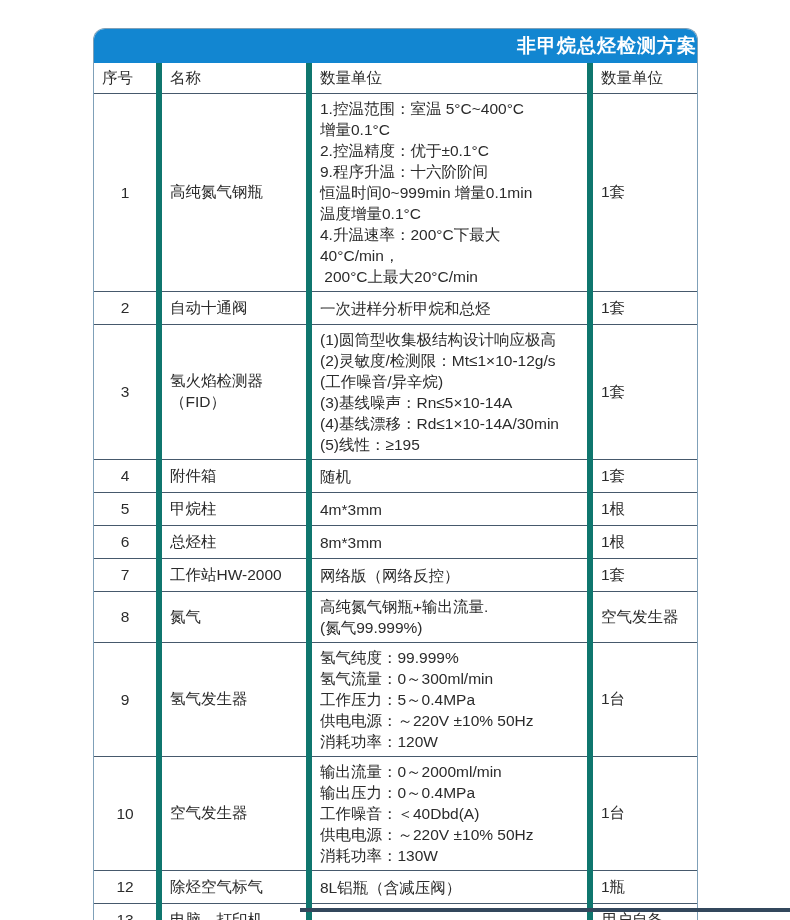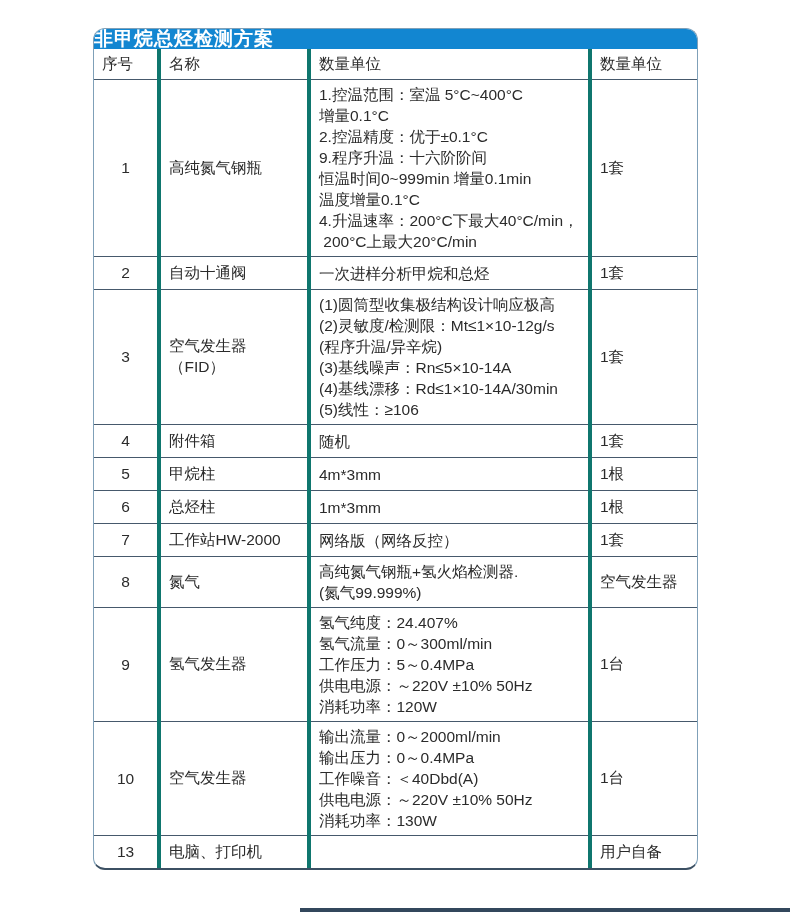--- a/index.html
+++ b/index.html
@@ -28,11 +28,11 @@
     overflow: hidden;
   }
   .title-bar {
-    height: 20px;
+    height: 34px;
     background: #1286d1;
     display: flex;
     align-items: center;
-    justify-content: flex-start;
+    justify-content: flex-end;
   }
   .title-bar span {
     color: #ffffff;

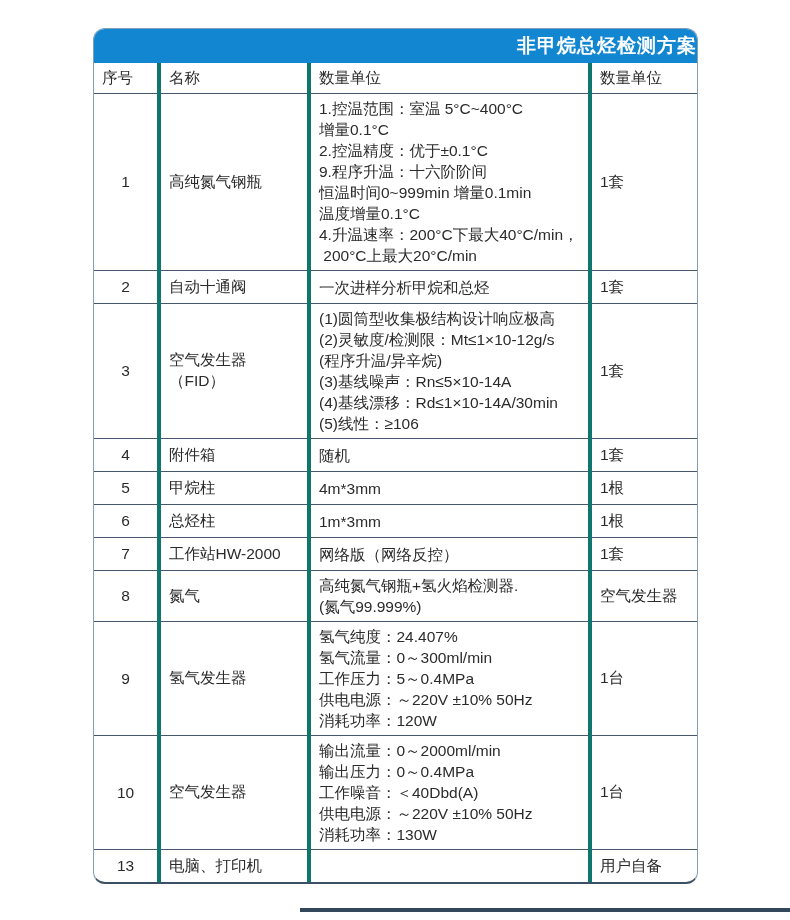--- a/index.html
+++ b/index.html
@@ -48,7 +48,7 @@
   }
   table.spec th, table.spec td {
     border-top: 1px solid #46596c;
-    border-left: 4px solid #0f766e;
+    border-left: 6px solid #0f766e;
     font-weight: normal;
     font-size: 15.5px;
     vertical-align: middle;

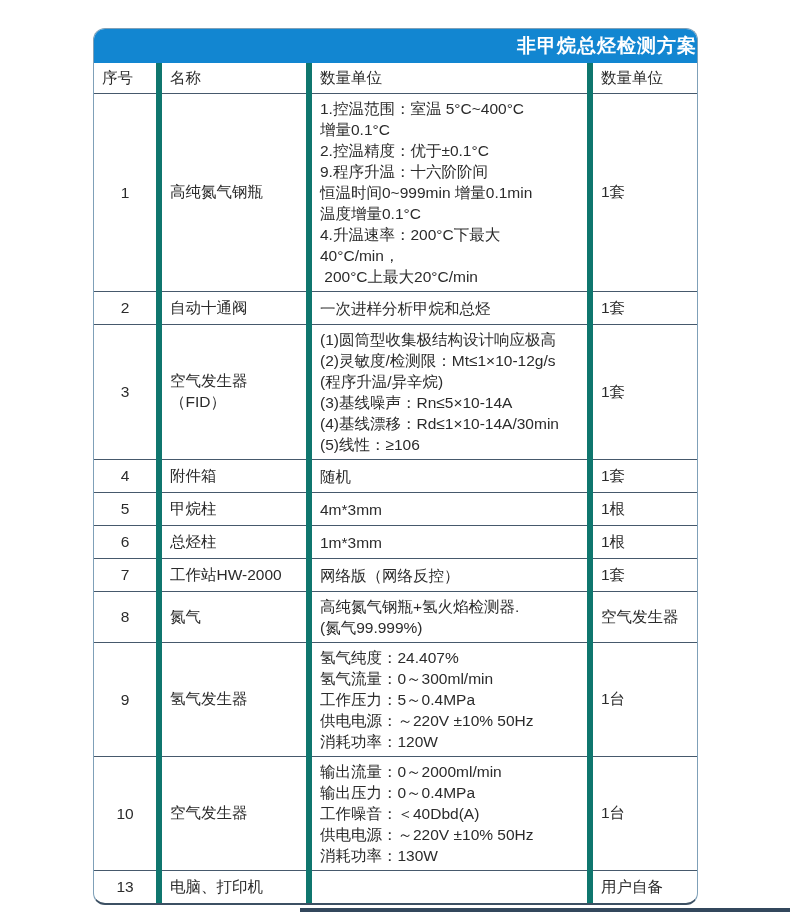--- a/index.html
+++ b/index.html
@@ -121,7 +121,7 @@
           </tr>
           <tr>
             <td class="cell-no">3</td>
-            <td class="cell-name">空气发生器（FID）</td>
+            <td class="cell-name">氢火焰检测器（FID）</td>
             <td class="cell-spec">
               <div class="spec-line">(1)圆筒型收集极结构设计响应极高</div>
               <div class="spec-line">(2)灵敏度/检测限：Mt≤1×10-12g/s</div>

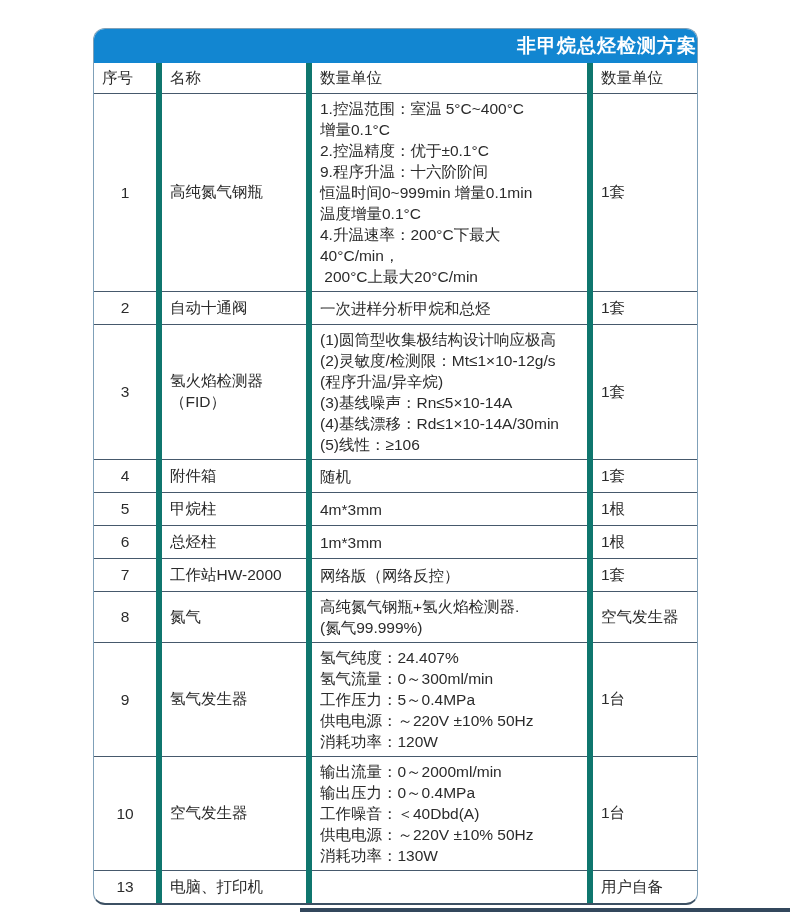--- a/index.html
+++ b/index.html
@@ -125,7 +125,7 @@
             <td class="cell-spec">
               <div class="spec-line">(1)圆筒型收集极结构设计响应极高</div>
               <div class="spec-line">(2)灵敏度/检测限：Mt≤1×10-12g/s</div>
-              <div class="spec-line">(程序升温/异辛烷)</div>
+              <div class="spec-line">(工作噪音/异辛烷)</div>
               <div class="spec-line">(3)基线噪声：Rn≤5×10-14A</div>
               <div class="spec-line">(4)基线漂移：Rd≤1×10-14A/30min</div>
               <div class="spec-line">(5)线性：≥106</div>

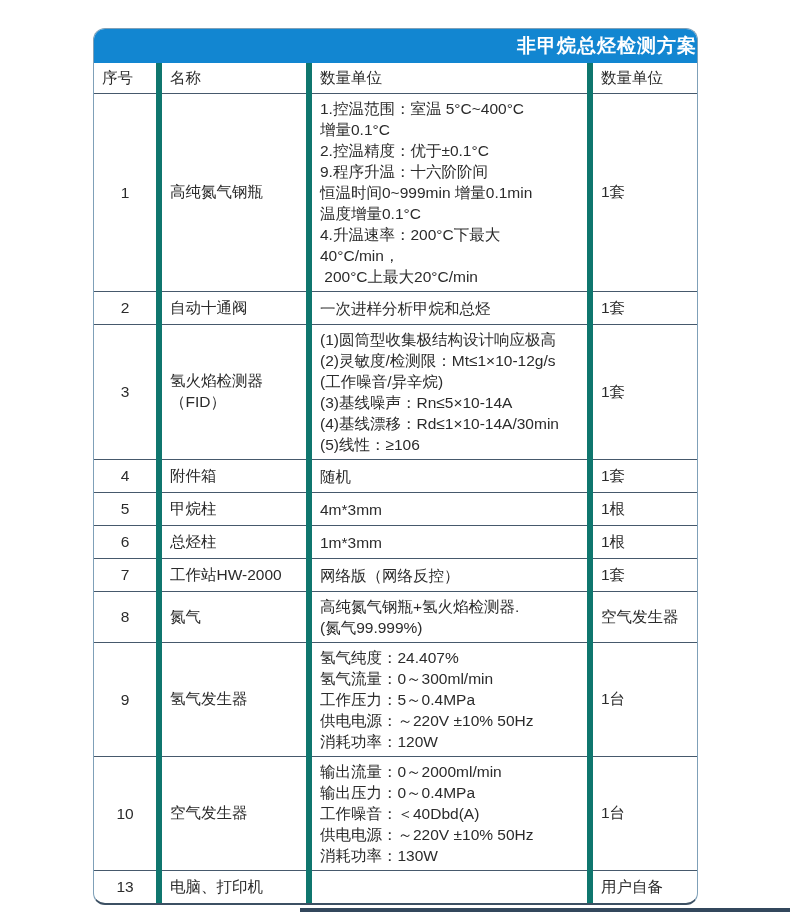--- a/index.html
+++ b/index.html
@@ -128,7 +128,7 @@
               <div class="spec-line">(工作噪音/异辛烷)</div>
               <div class="spec-line">(3)基线噪声：Rn≤5×10-14A</div>
               <div class="spec-line">(4)基线漂移：Rd≤1×10-14A/30min</div>
-              <div class="spec-line">(5)线性：≥106</div>
+              <div class="spec-line">(5)线性：≥195</div>
             </td>
             <td class="cell-qty">1套</td>
           </tr>

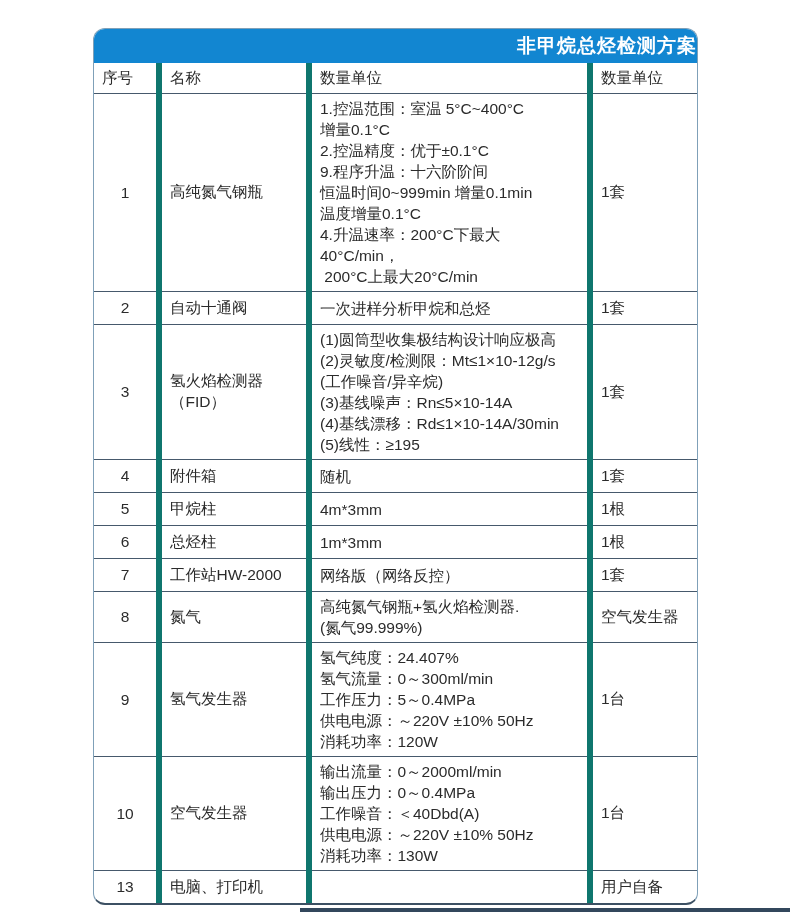--- a/index.html
+++ b/index.html
@@ -152,7 +152,7 @@
             <td class="cell-no">6</td>
             <td class="cell-name">总烃柱</td>
             <td class="cell-spec">
-              <div class="spec-line">1m*3mm</div>
+              <div class="spec-line">8m*3mm</div>
             </td>
             <td class="cell-qty">1根</td>
           </tr>

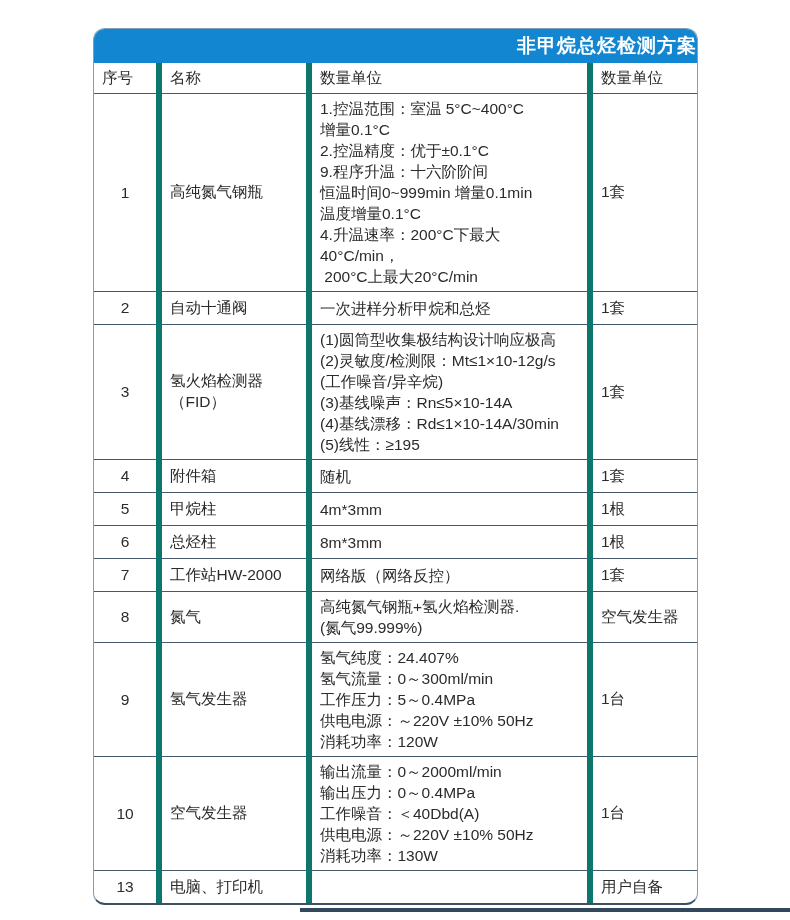--- a/index.html
+++ b/index.html
@@ -168,7 +168,7 @@
             <td class="cell-no">8</td>
             <td class="cell-name">氮气</td>
             <td class="cell-spec">
-              <div class="spec-line">高纯氮气钢瓶+氢火焰检测器.</div>
+              <div class="spec-line">高纯氮气钢瓶+输出流量.</div>
               <div class="spec-line">(氮气99.999%)</div>
             </td>
             <td class="cell-qty">空气发生器</td>

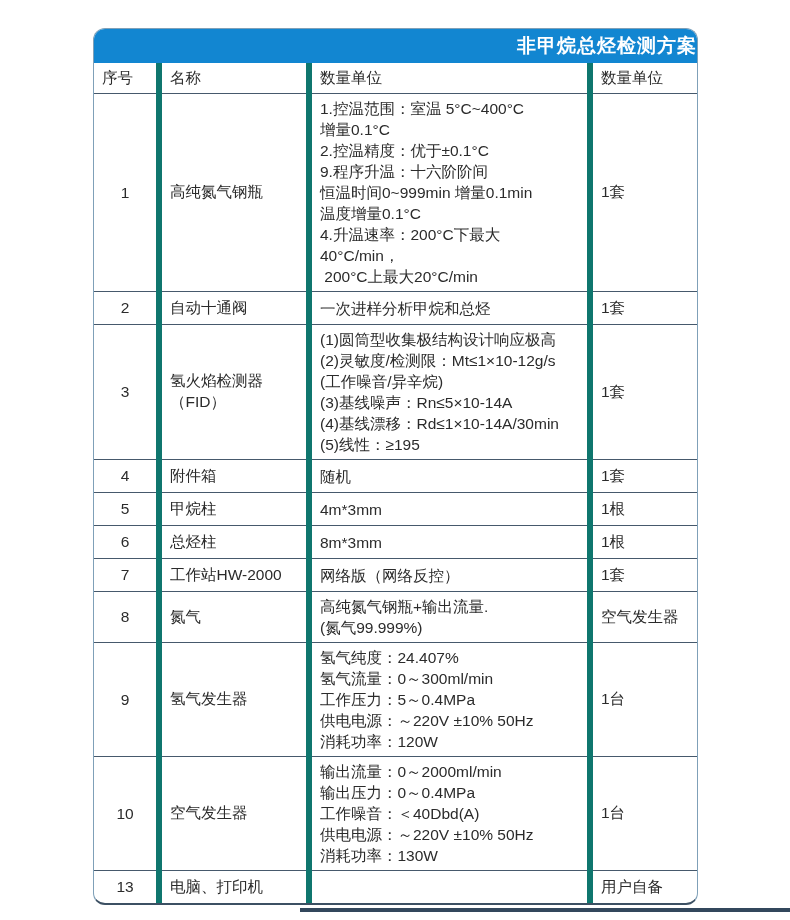--- a/index.html
+++ b/index.html
@@ -177,7 +177,7 @@
             <td class="cell-no">9</td>
             <td class="cell-name">氢气发生器</td>
             <td class="cell-spec">
-              <div class="spec-line">氢气纯度：24.407%</div>
+              <div class="spec-line">氢气纯度：99.999%</div>
               <div class="spec-line">氢气流量：0～300ml/min</div>
               <div class="spec-line">工作压力：5～0.4MPa</div>
               <div class="spec-line">供电电源：～220V ±10% 50Hz</div>

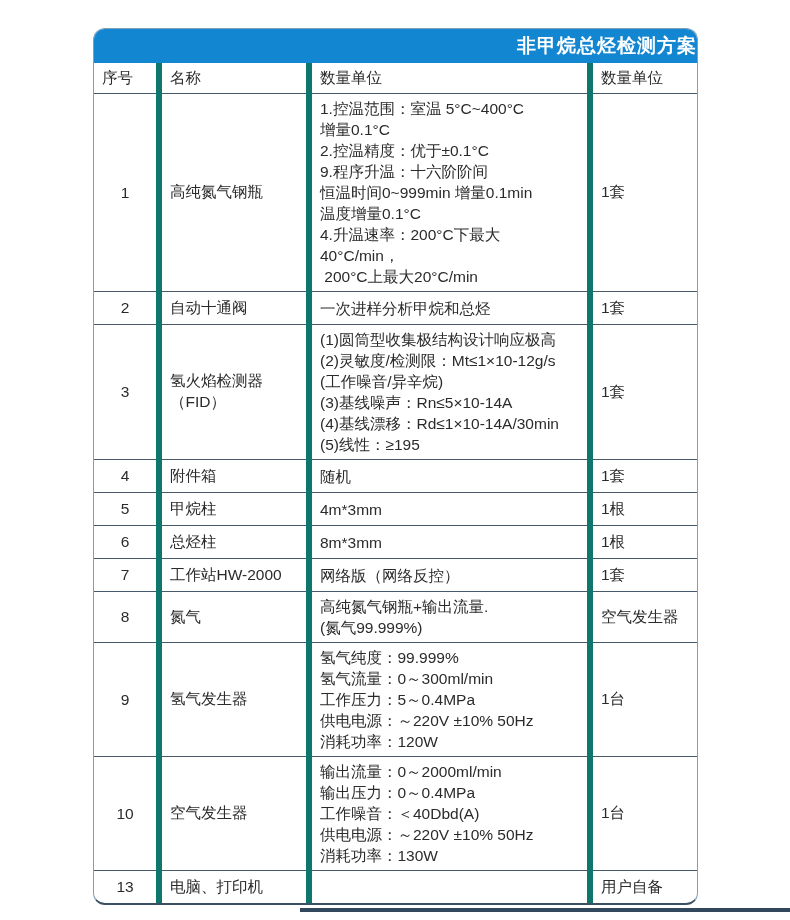--- a/index.html
+++ b/index.html
@@ -198,6 +198,14 @@
             <td class="cell-qty">1台</td>
           </tr>
           <tr class="single">
+            <td class="cell-no">12</td>
+            <td class="cell-name">除烃空气标气</td>
+            <td class="cell-spec">
+              <div class="spec-line">8L铝瓶（含减压阀）</div>
+            </td>
+            <td class="cell-qty">1瓶</td>
+          </tr>
+          <tr class="single">
             <td class="cell-no">13</td>
             <td class="cell-name">电脑、打印机</td>
             <td class="cell-spec"></td>

